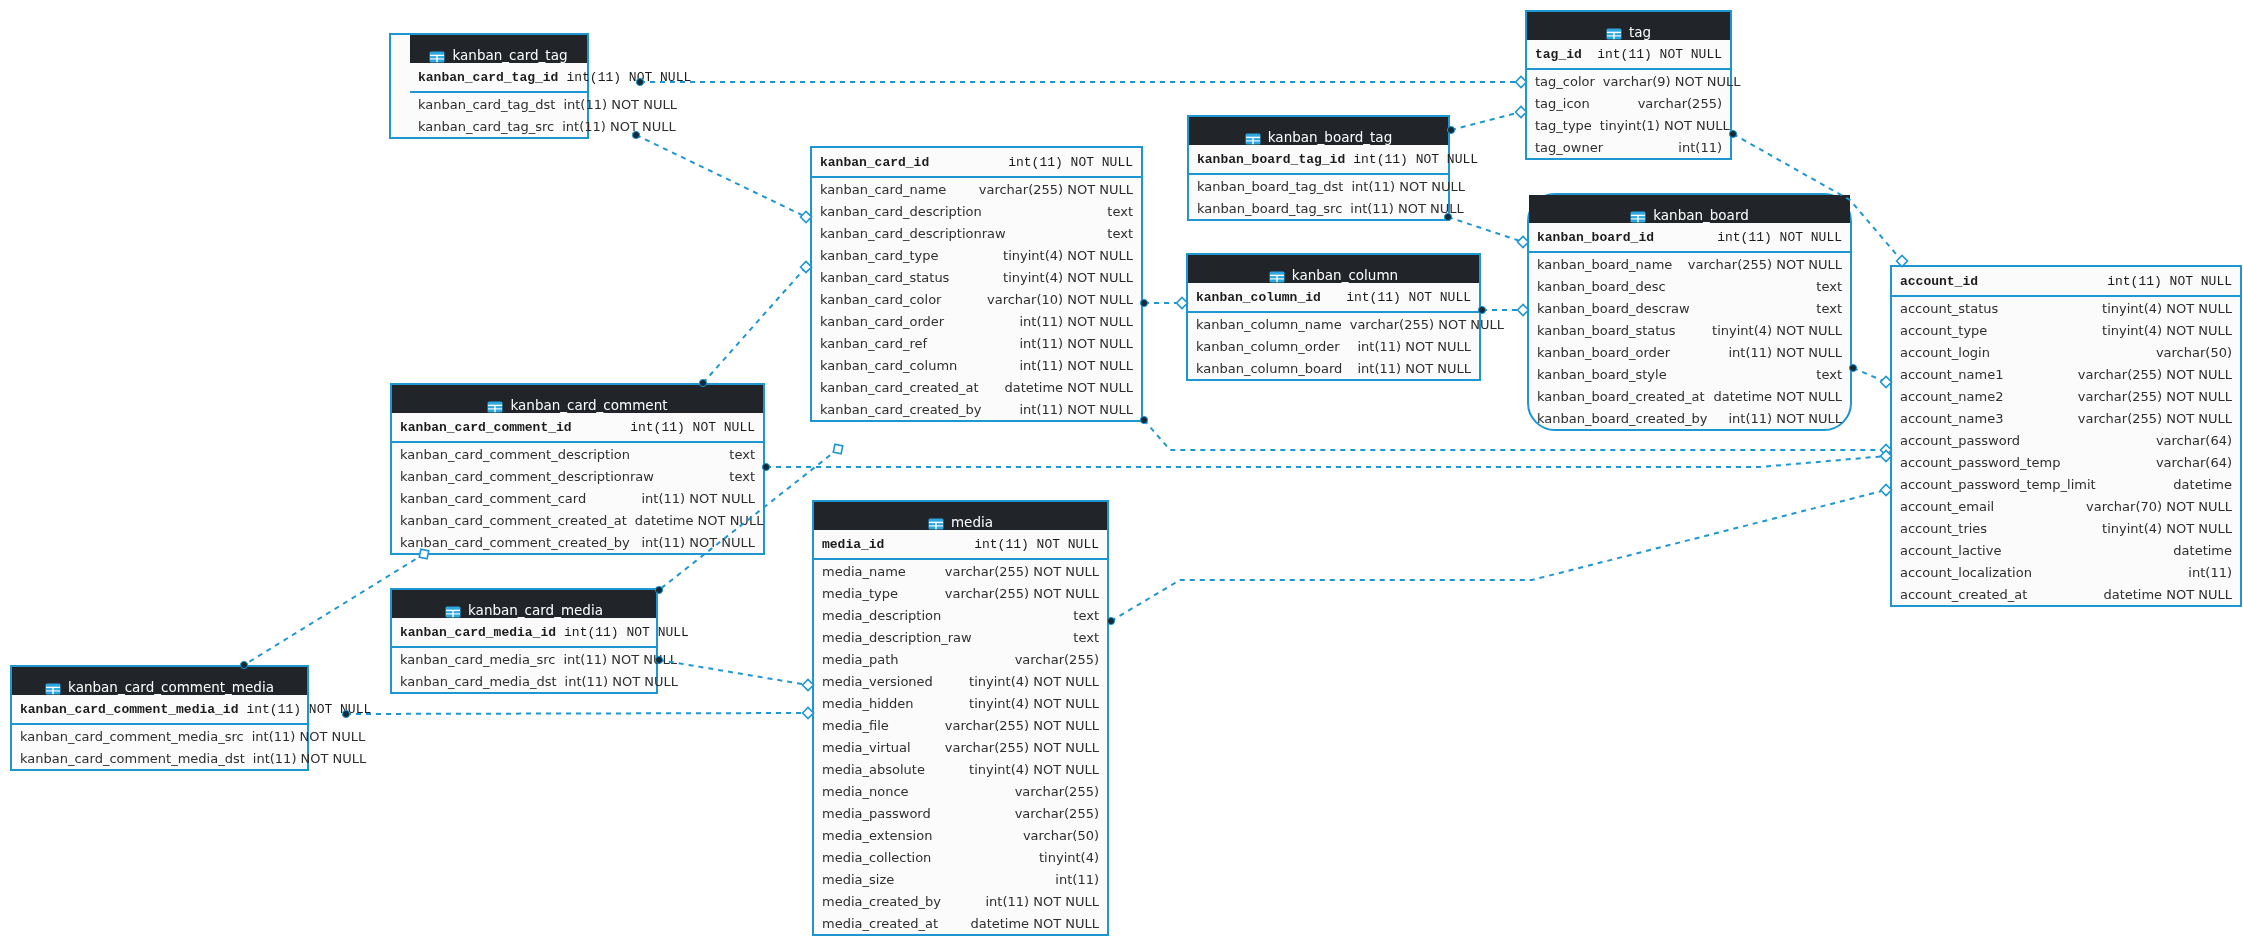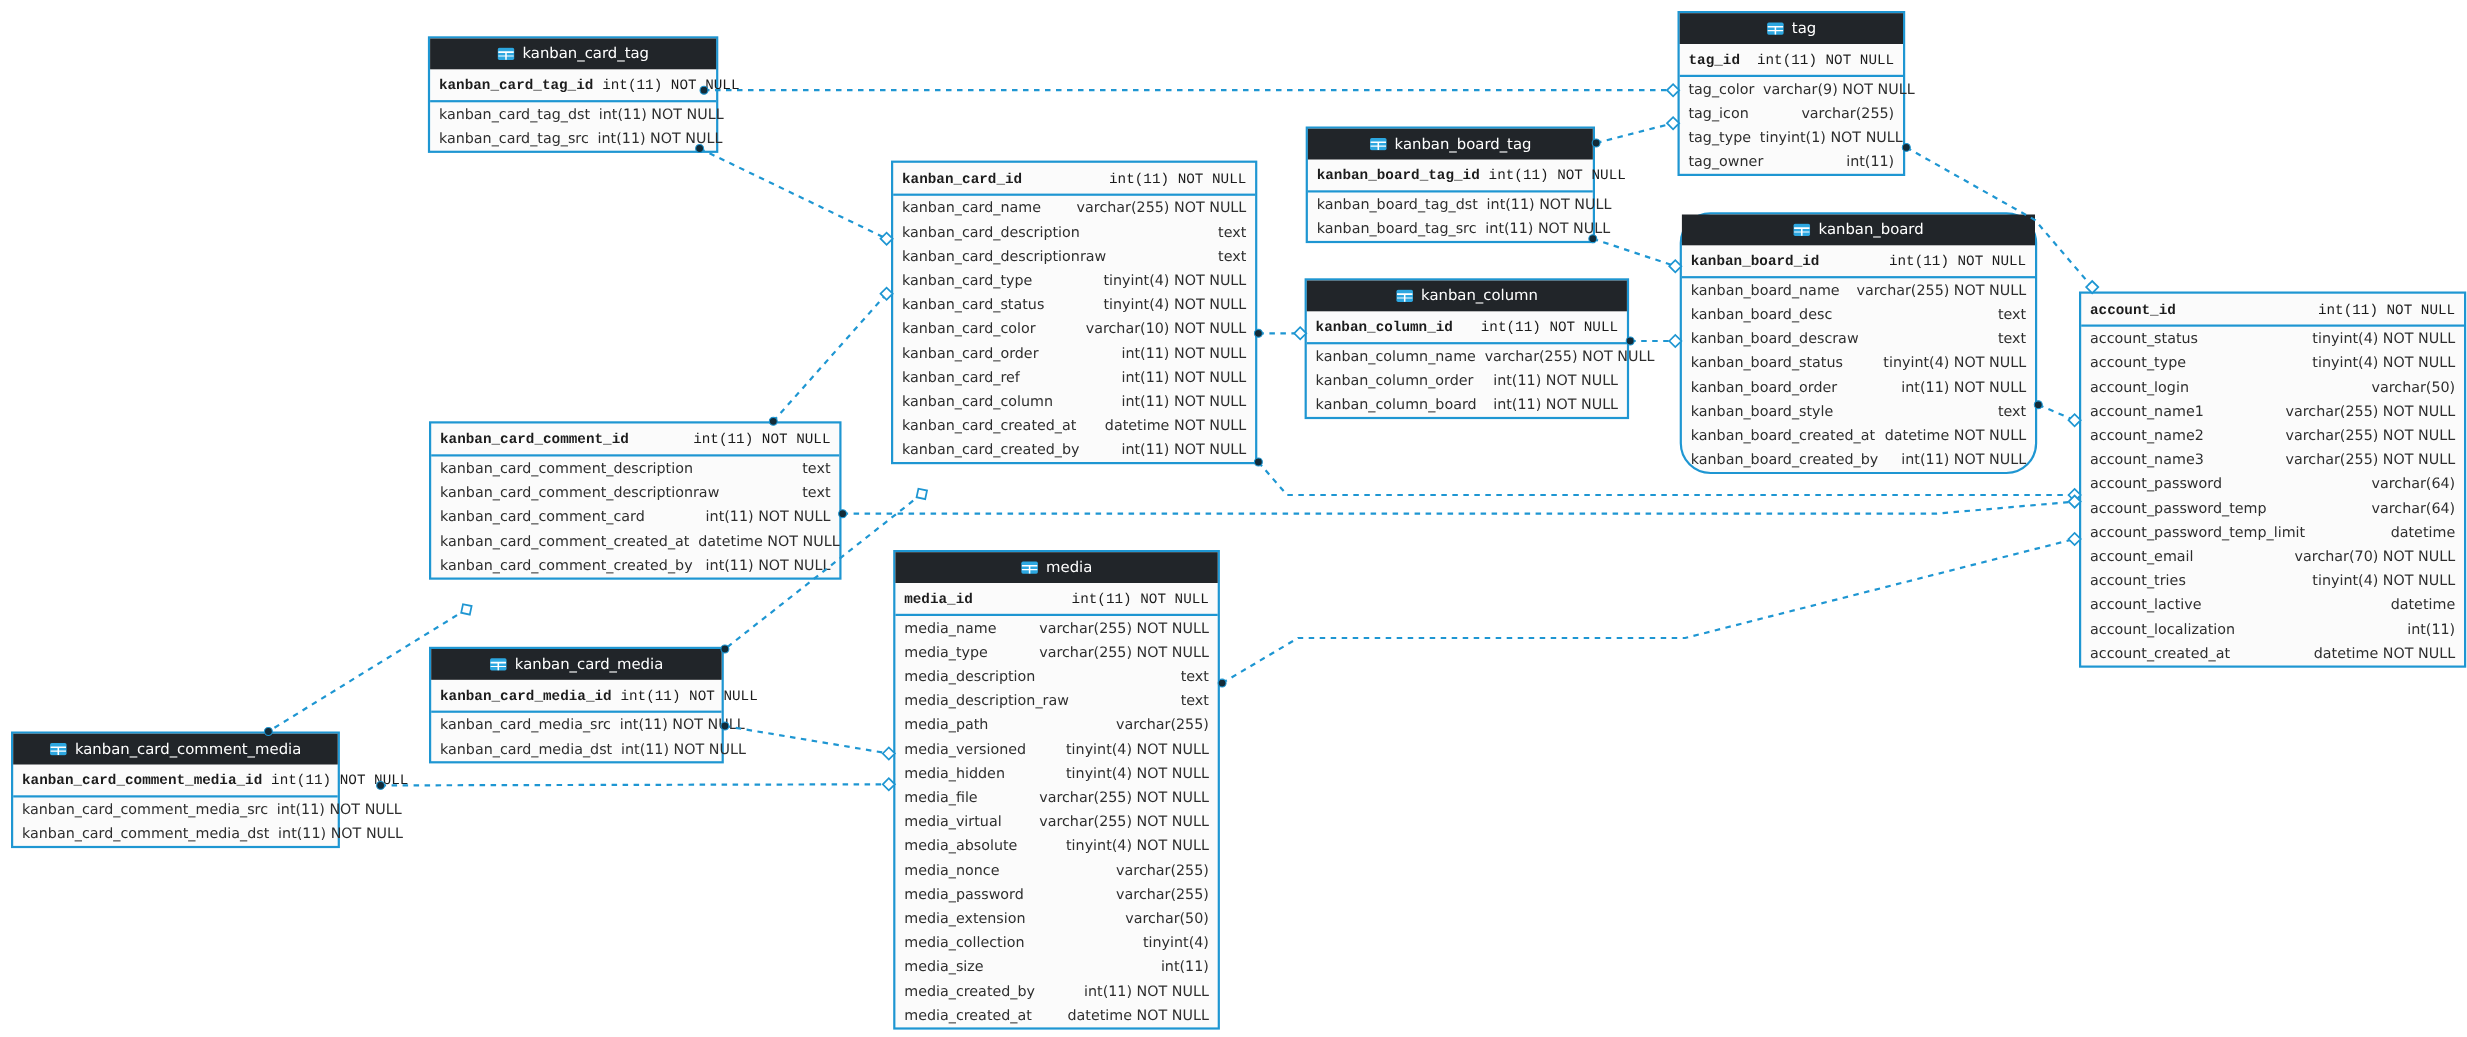--- a/index.html
+++ b/index.html
@@ -7,7 +7,7 @@
           font-family:"DejaVu Sans",sans-serif;}
   svg.edge-layer{position:absolute;left:0;top:0;z-index:3;}
   .tbl{position:absolute;background:#fbfbfb;border:2px solid #1e96d2;box-sizing:border-box;z-index:1;}
-  .tbl-header{height:28px;background:#212529;color:#ffffff;display:flex;align-items:center;
+  .tbl-header{height:28px;background:#212529;color:#ffffff;display:flex;align-items:flex-end;
               justify-content:center;gap:7px;font-size:13.5px;white-space:nowrap;}
   .tbl-icon{display:inline-flex;align-items:center;}
   .pk-row{height:28px;display:flex;justify-content:space-between;align-items:center;

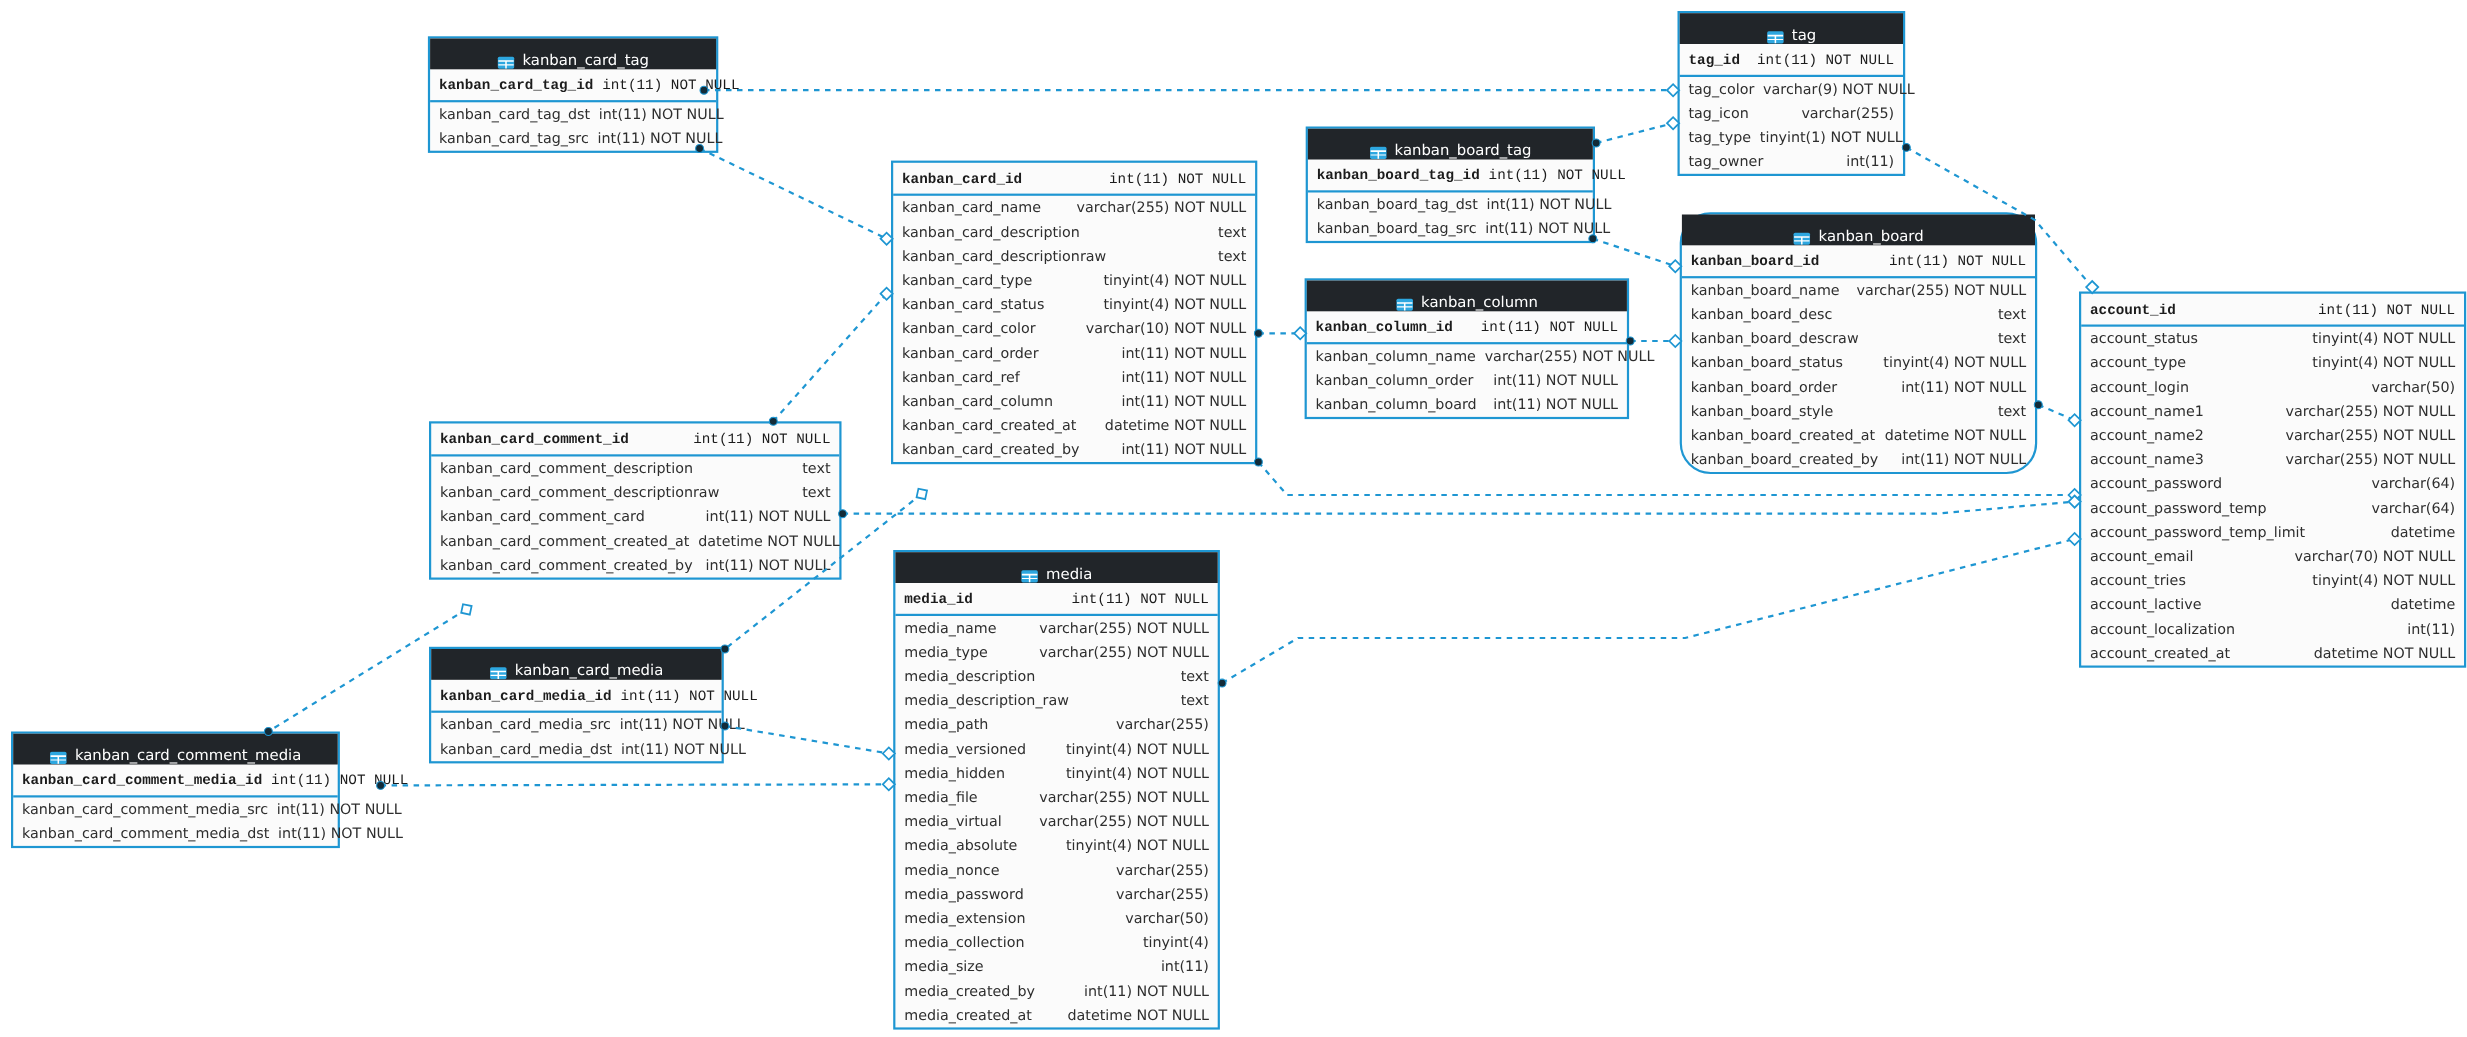--- a/index.html
+++ b/index.html
@@ -103,7 +103,7 @@
         <polygon points="1896.5,261 1902,255.5 1907.5,261 1902,266.5" fill="#ffffff" stroke="#1e96d2" stroke-width="1.6"></polygon>
       </g>
     </svg>
-<div class="tbl" style="left: 389px; top: 33px; width: 264px;">
+<div class="tbl" style="left: 389px; top: 33px; width: 200px; padding-left: 19px;">
       <div class="tbl-header">
         <span class="tbl-icon">
           <svg width="16" height="12" viewBox="0 0 16 12">

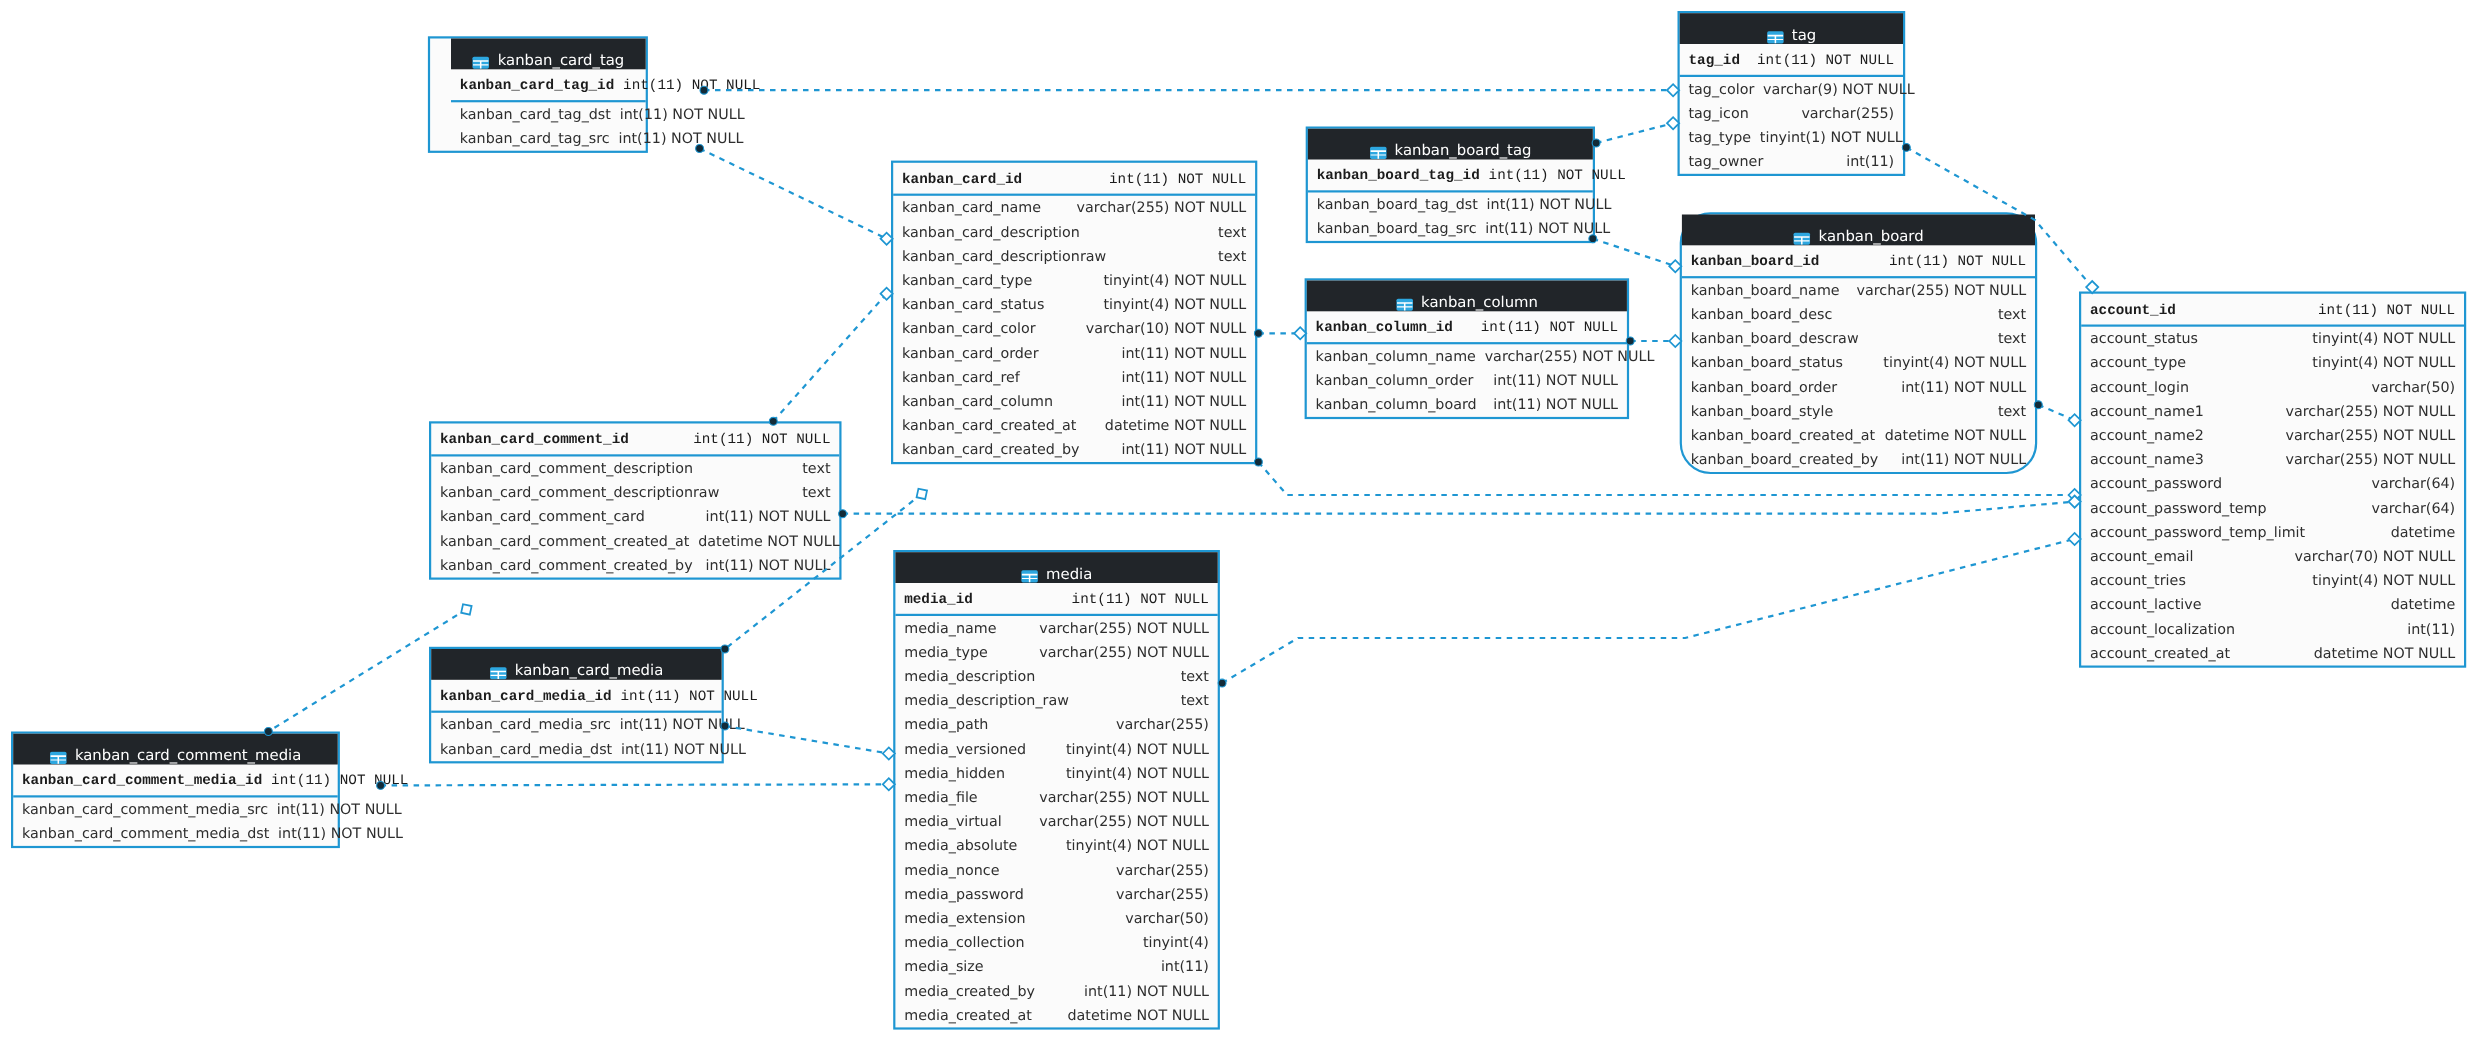--- a/index.html
+++ b/index.html
@@ -179,6 +179,17 @@
       </div>
     </div>
     <div class="tbl" style="left: 390px; top: 383px; width: 375px;">
+      <div class="tbl-header">
+        <span class="tbl-icon">
+          <svg width="16" height="12" viewBox="0 0 16 12">
+            <rect x="0.5" y="0.5" width="15" height="11" rx="1.5" fill="#2da7e0"></rect>
+            <line x1="1" y1="4.4" x2="15" y2="4.4" stroke="#ffffff" stroke-width="1.4"></line>
+            <line x1="8" y1="4.4" x2="8" y2="11.3" stroke="#ffffff" stroke-width="1.4"></line>
+            <line x1="1" y1="7.9" x2="15" y2="7.9" stroke="#ffffff" stroke-width="1.1"></line>
+          </svg>
+        </span>
+        <span>kanban_card_comment</span>
+      </div>
       <div class="pk-row">
         <span class="fname">kanban_card_comment_id</span>
         <span class="ftype">int(11) NOT NULL</span>

